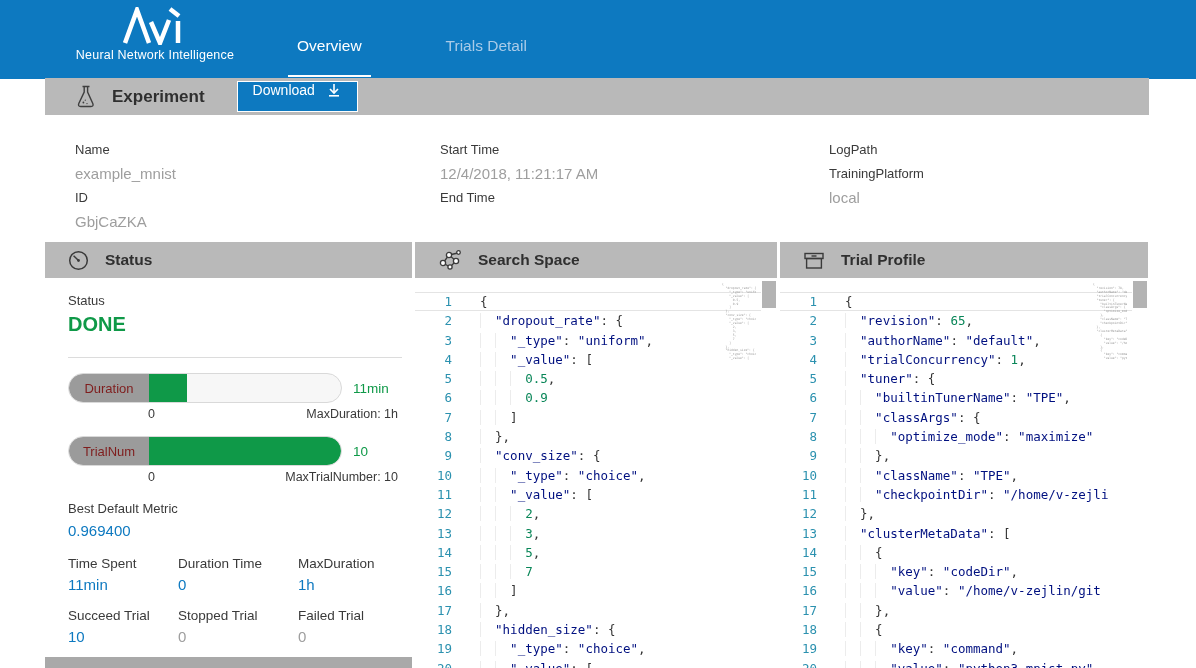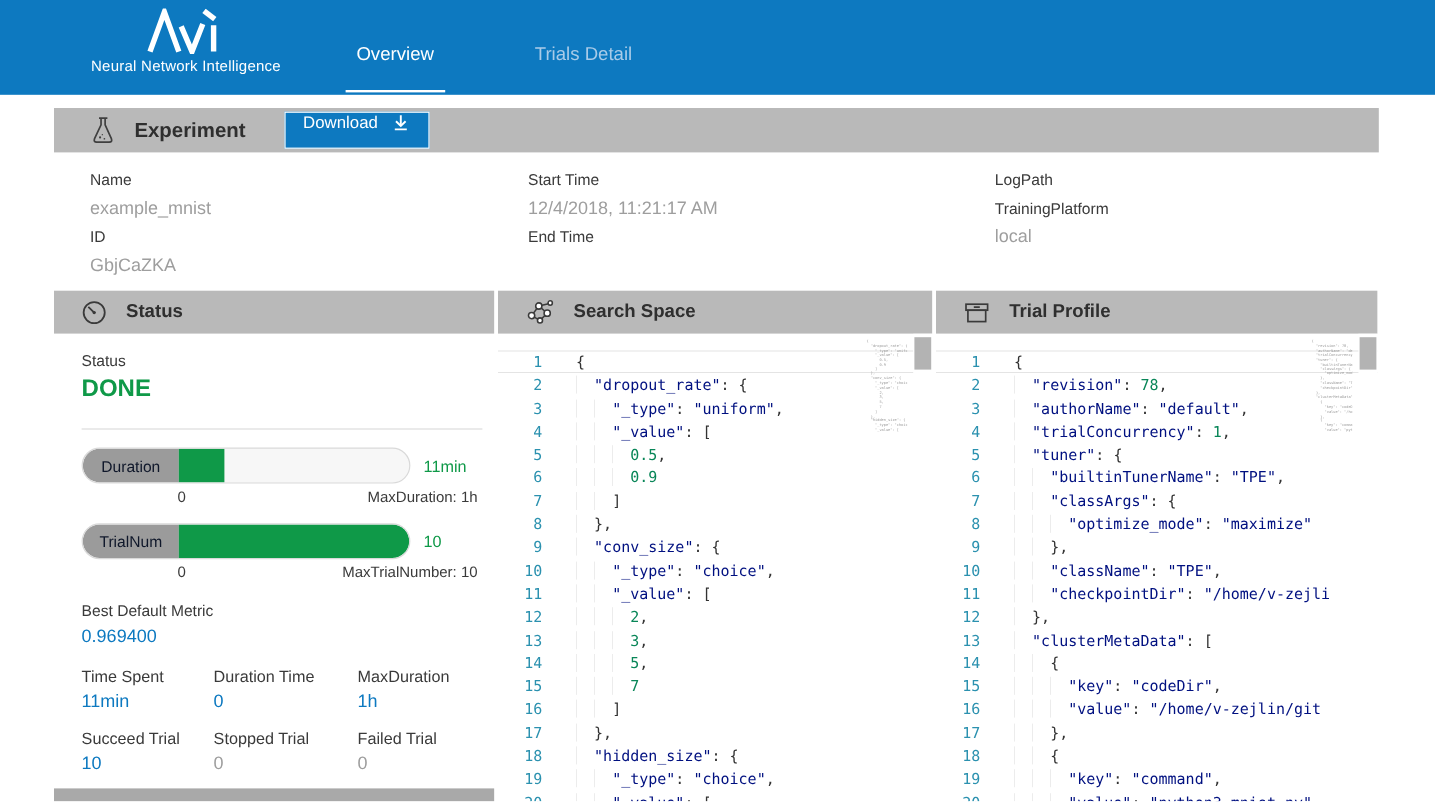--- a/index.html
+++ b/index.html
@@ -20,7 +20,7 @@
   .tab.active{color:#fff;border-bottom:2.5px solid #fff}
 
   
-  .exp-bar{position:absolute;left:45px;top:90px;width:1104px;height:37px;background:var(--bar-gray);display:flex;align-items:center}
+  .exp-bar{position:absolute;left:45px;top:78px;width:1104px;height:37px;background:var(--bar-gray);display:flex;align-items:center}
   .exp-bar .flask{margin-left:29px}
   .exp-title{font-size:17px;font-weight:700;color:#2f2f2f;margin-left:15px}
   .download-btn{margin-left:32px;height:31px;padding:0 15px;background:var(--accent);border:1px solid #fff;color:#fff;font-size:14px;display:flex;align-items:flex-start;gap:11px;cursor:pointer;font-family:inherit}

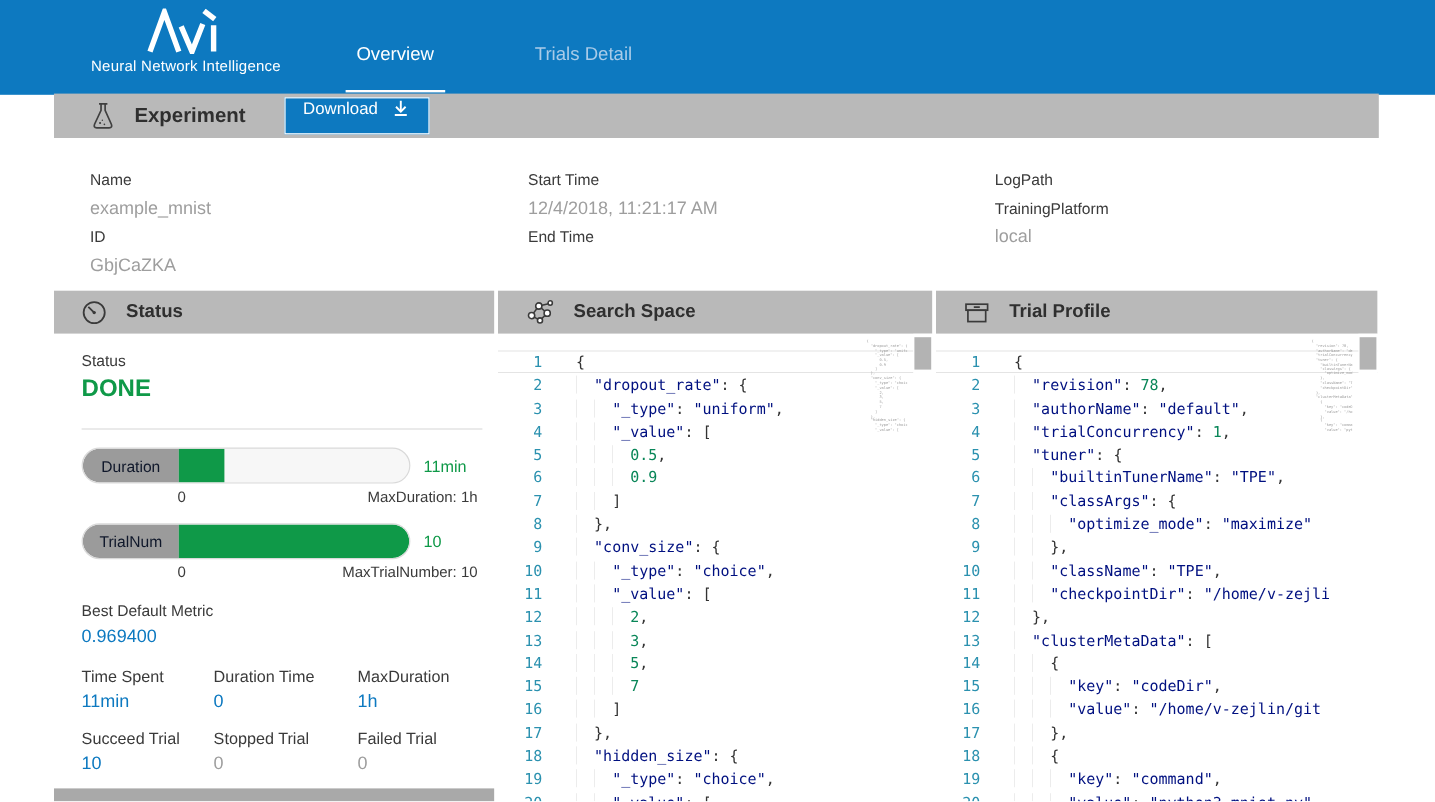--- a/index.html
+++ b/index.html
@@ -284,7 +284,7 @@
   </div>
   <div class="editor" id="editor-profile">
     <div class="code-row current"><span class="gutter">1</span><span class="code-text"><span class="tk-p">{</span></span></div>
-      <div class="code-row"><span class="gutter">2</span><span class="code-text"><span class="ws-guide">  </span><span class="tk-s">"revision"</span><span class="tk-p">:</span> <span class="tk-n">78</span><span class="tk-p">,</span></span></div>
+      <div class="code-row"><span class="gutter">2</span><span class="code-text"><span class="ws-guide">  </span><span class="tk-s">"revision"</span><span class="tk-p">:</span> <span class="tk-n">65</span><span class="tk-p">,</span></span></div>
       <div class="code-row"><span class="gutter">3</span><span class="code-text"><span class="ws-guide">  </span><span class="tk-s">"authorName"</span><span class="tk-p">:</span> <span class="tk-s">"default"</span><span class="tk-p">,</span></span></div>
       <div class="code-row"><span class="gutter">4</span><span class="code-text"><span class="ws-guide">  </span><span class="tk-s">"trialConcurrency"</span><span class="tk-p">:</span> <span class="tk-n">1</span><span class="tk-p">,</span></span></div>
       <div class="code-row"><span class="gutter">5</span><span class="code-text"><span class="ws-guide">  </span><span class="tk-s">"tuner"</span><span class="tk-p">:</span> <span class="tk-p">{</span></span></div>

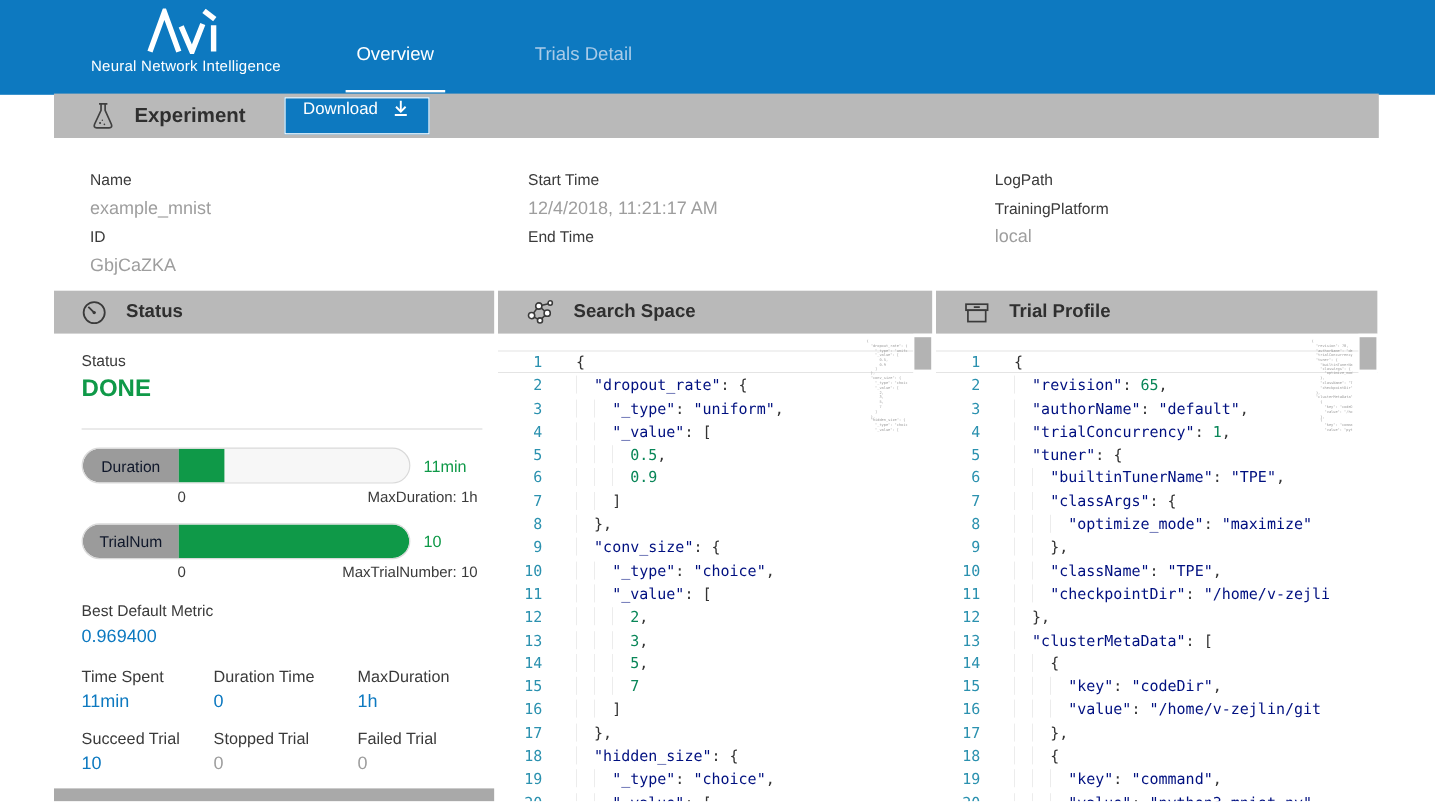--- a/index.html
+++ b/index.html
@@ -49,7 +49,7 @@
   .bar-block{margin-top:15px;width:334px}
   .bar-row{display:flex;align-items:center}
   .bar-pill{width:274px;height:30px;border:1px solid #d9d9d9;border-radius:16px;background:#f7f7f7;display:flex;overflow:hidden}
-  .bar-label{flex:0 0 80px;background:#9b9b9b;color:#0f172a;font-size:13px;display:flex;align-items:center;justify-content:center;border-radius:16px 0 0 16px}
+  .bar-label{flex:0 0 80px;background:#9b9b9b;color:#7f1d1d;font-size:13px;display:flex;align-items:center;justify-content:center;border-radius:16px 0 0 16px}
   .bar-track{flex:1;position:relative}
   .bar-fill{position:absolute;left:0;top:0;bottom:0;background:var(--green)}
   .bar-value{margin-left:11px;font-size:13.5px;color:var(--green)}

